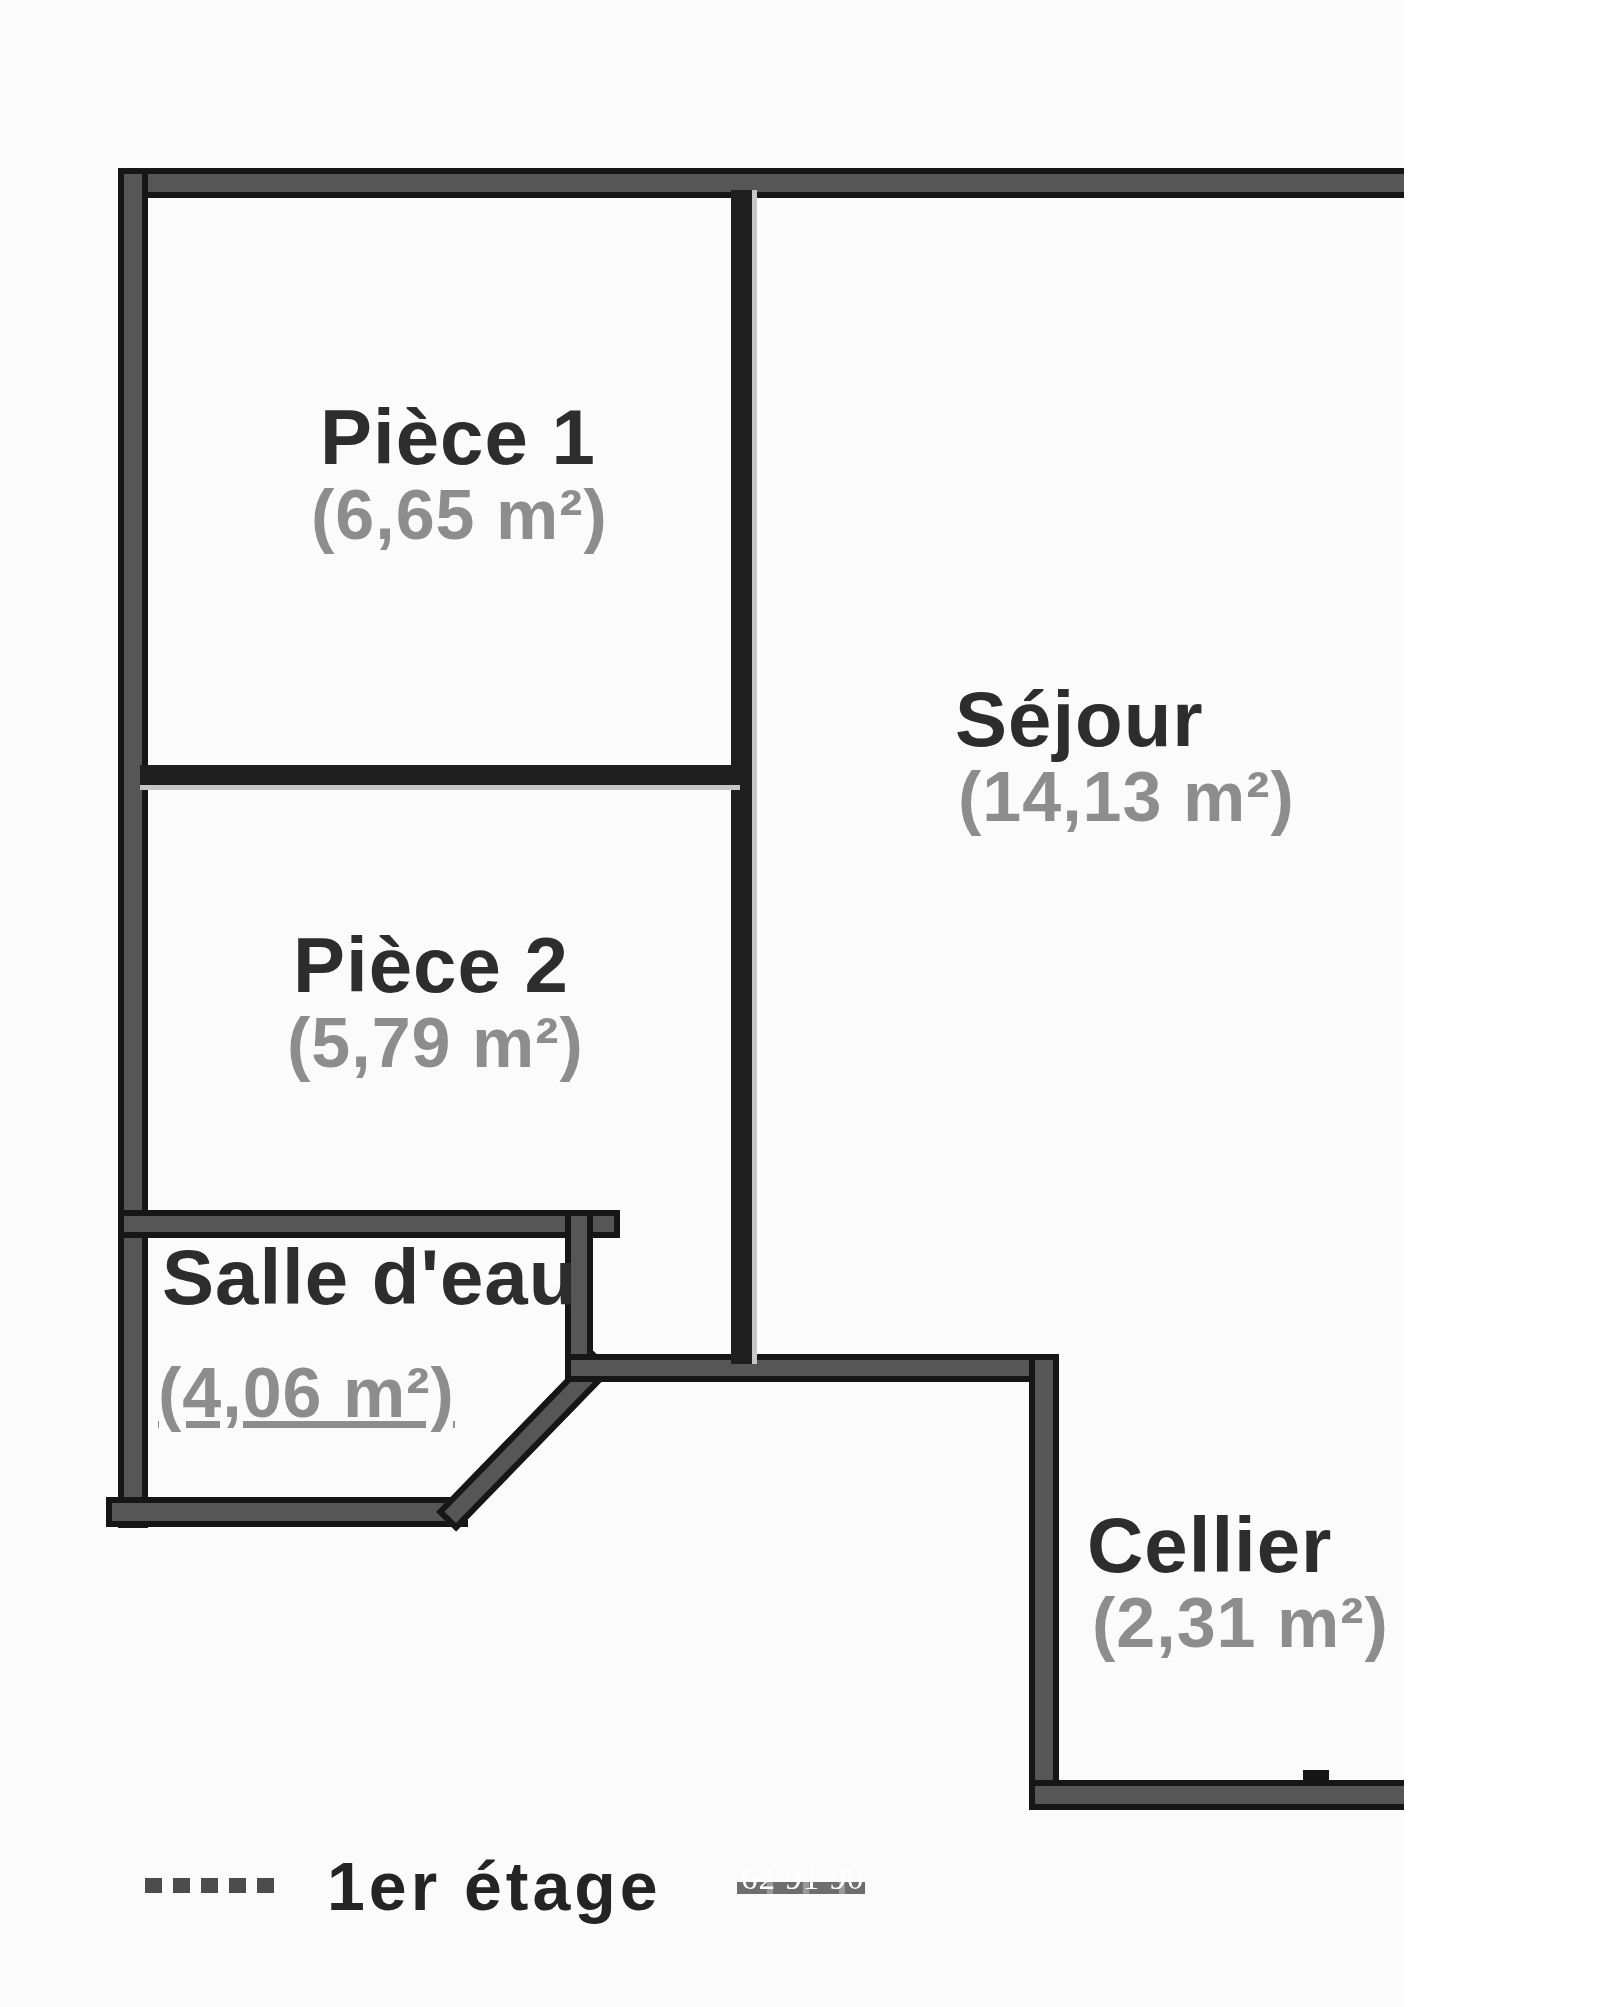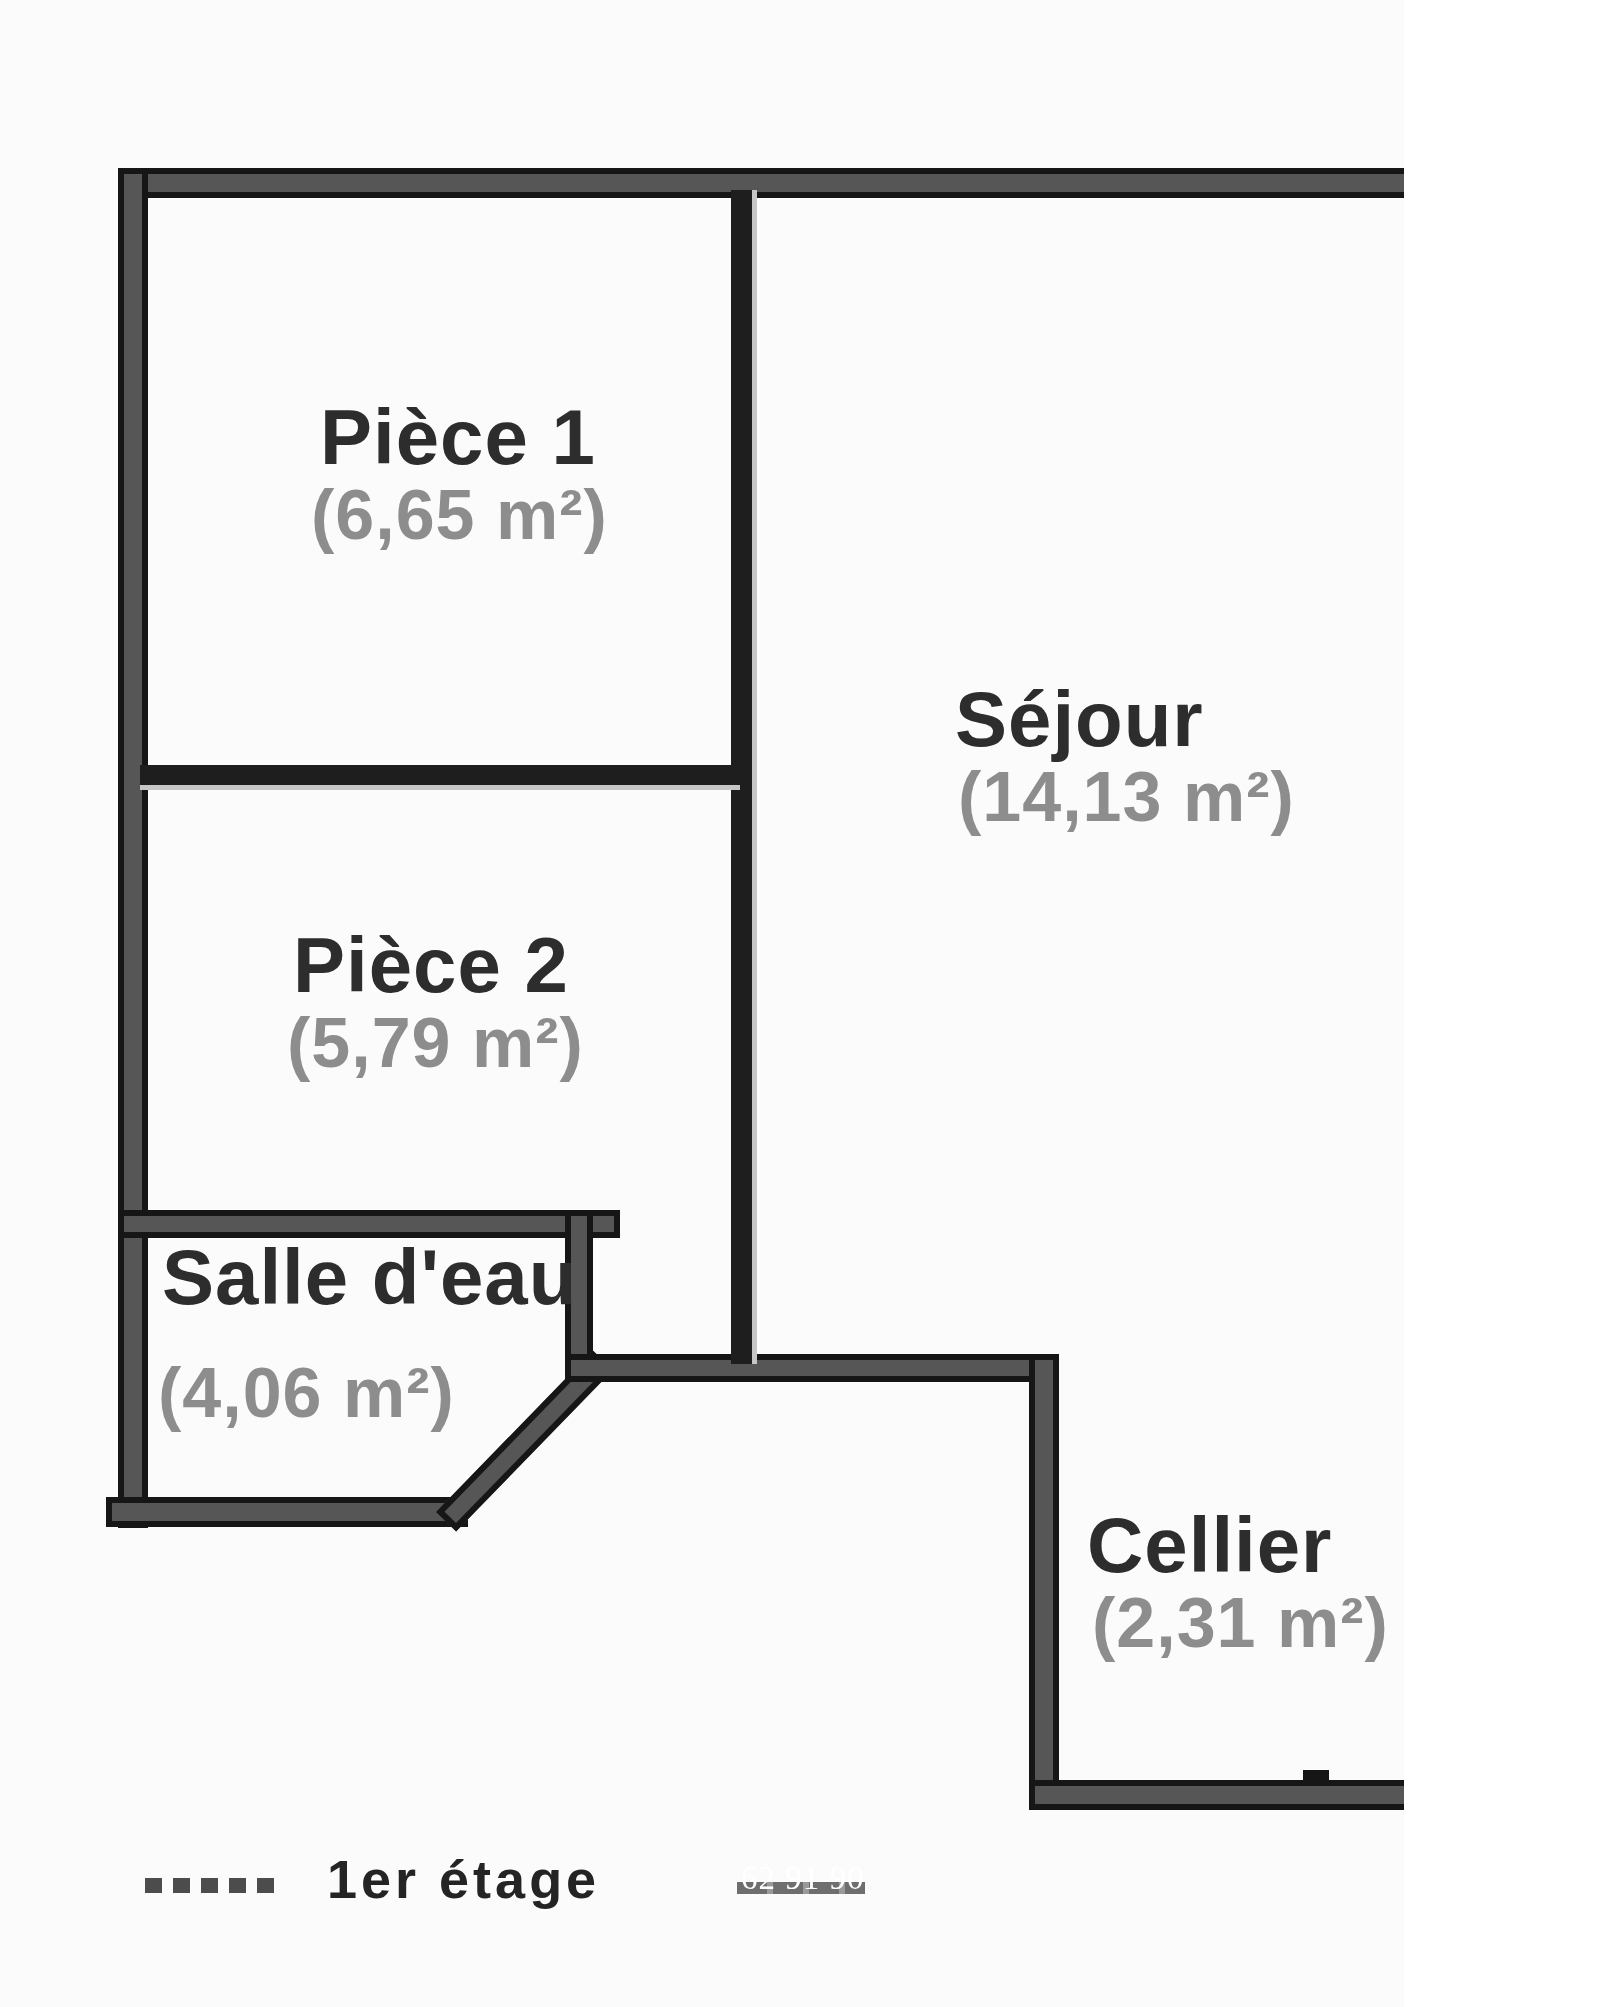--- a/index.html
+++ b/index.html
@@ -101,7 +101,7 @@
   <div class="room-area" style="left:958px;top:762px;">(14,13 m²)</div>
 
   <div class="room-name" style="left:162px;top:1238px;text-align:right;">Salle d'eau</div>
-  <div class="room-area" style="left:158px;top:1358px;">(4,06 m²)</div>
+  <div class="room-area" style="left:158px;top:1358px;text-decoration:underline;">(4,06 m²)</div>
 
   <div class="room-name" style="left:1087px;top:1506px;">Cellier</div>
   <div class="room-area" style="left:1092px;top:1588px;">(2,31 m²)</div>

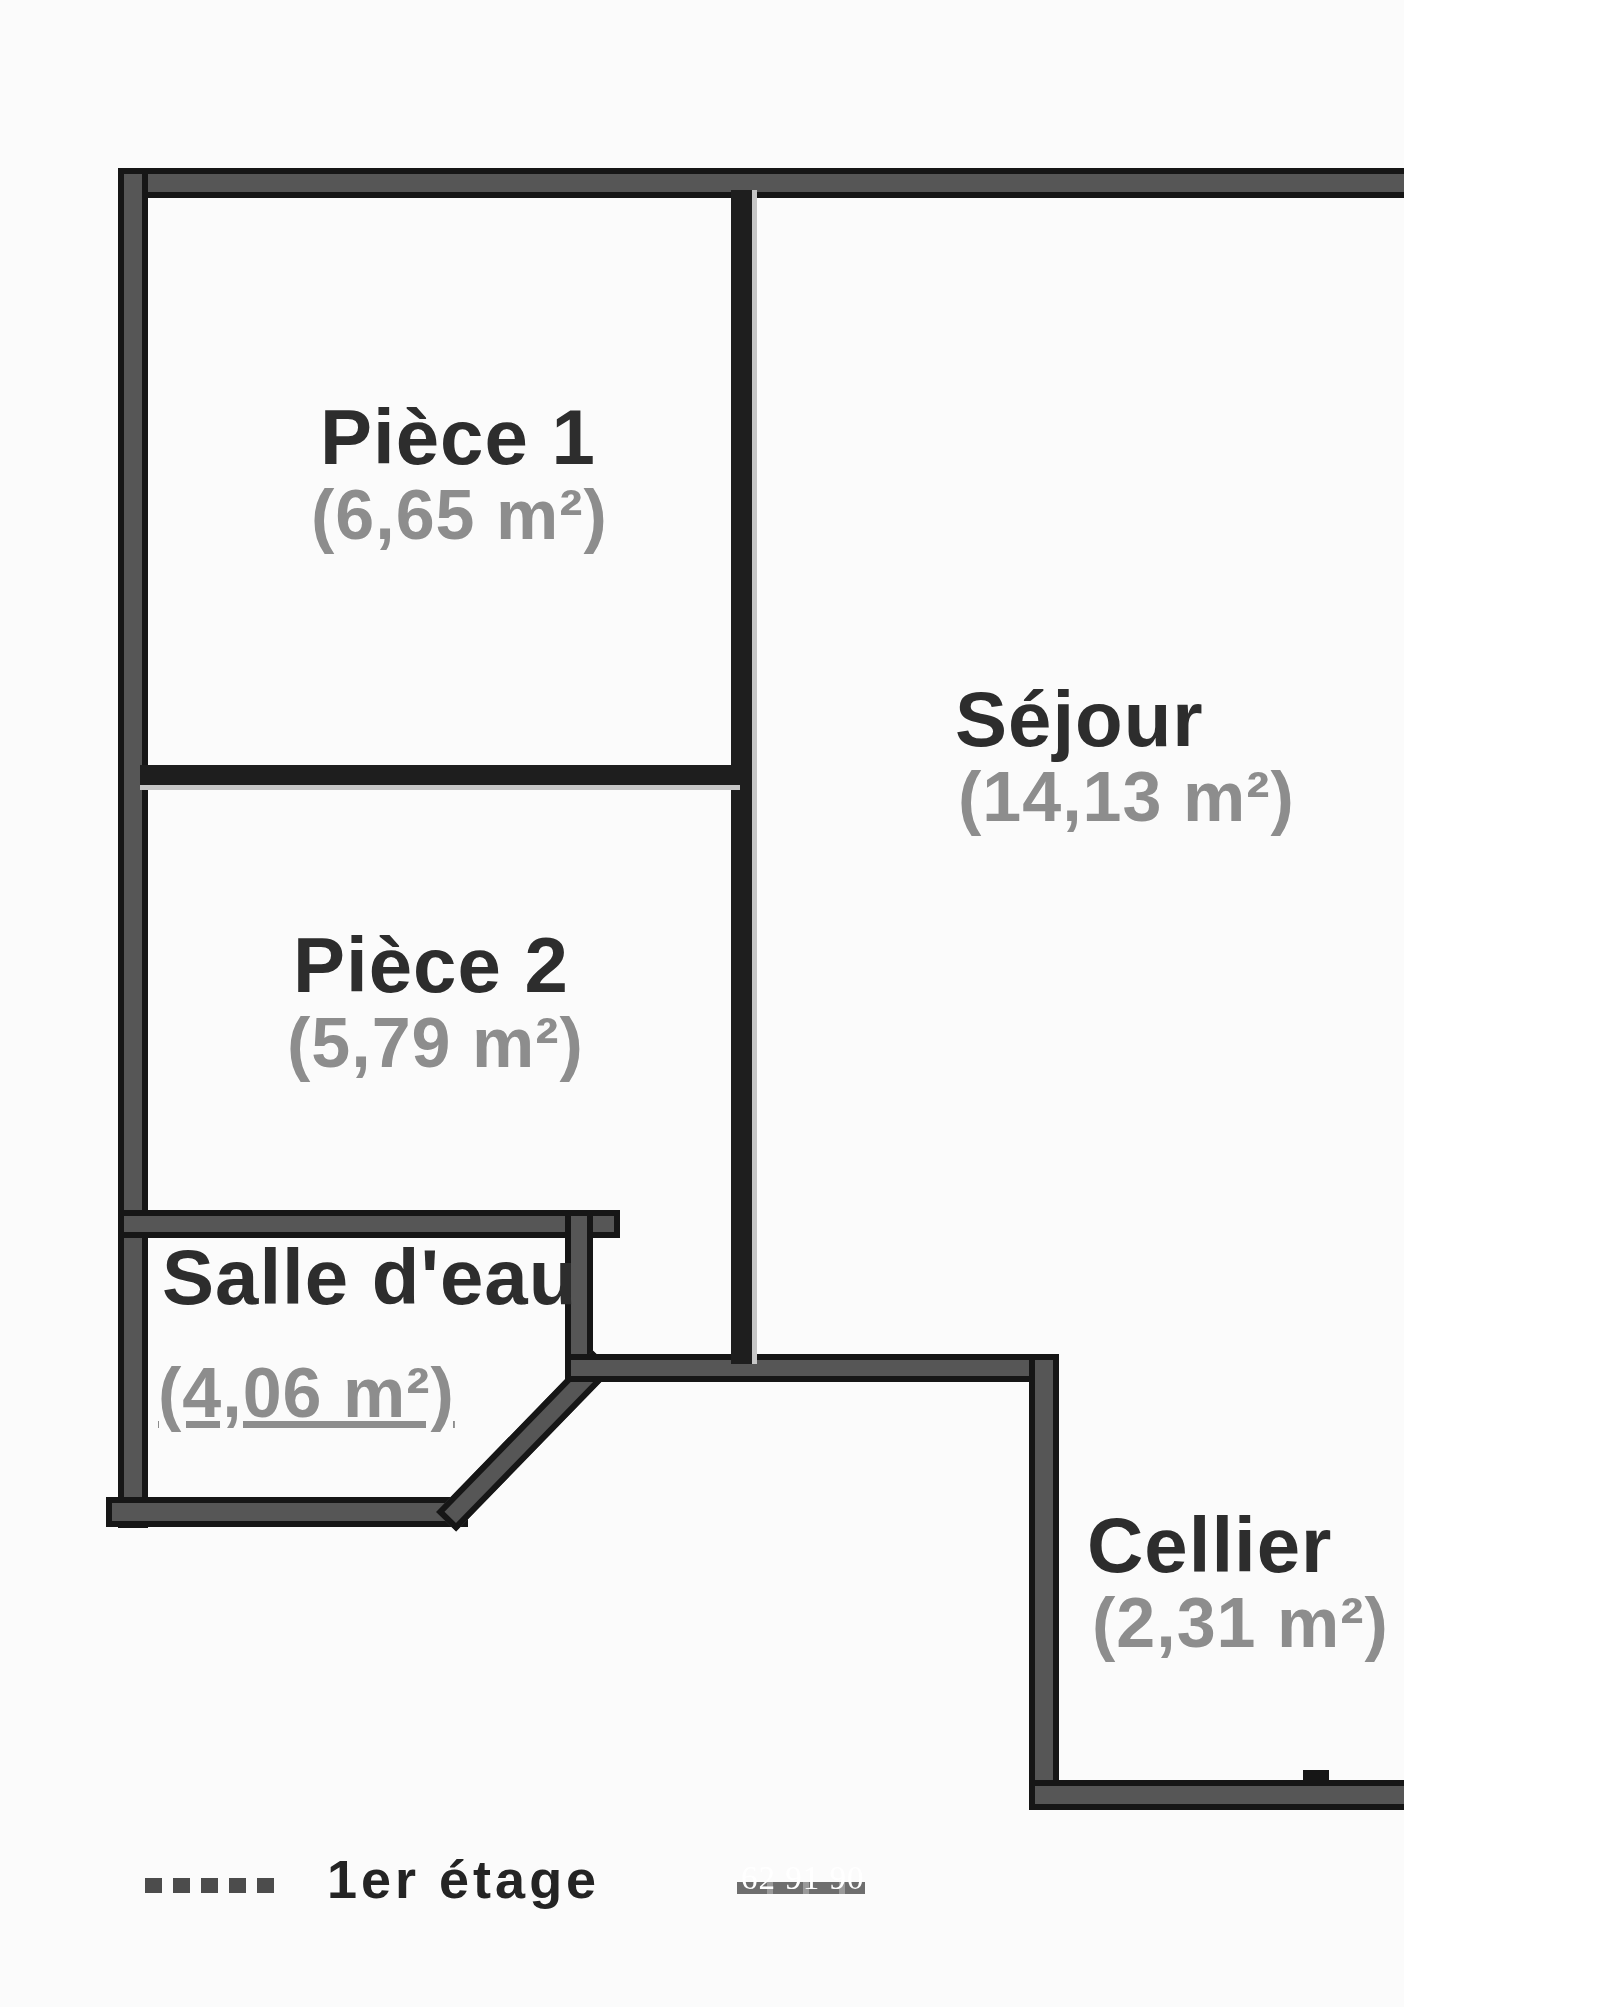--- a/index.html
+++ b/index.html
@@ -57,7 +57,7 @@
   }
   .legend-label{
     position:absolute;left:327px;top:1852px;
-    font-weight:bold;font-size:54px;line-height:1;letter-spacing:4px;
+    font-weight:bold;font-size:68px;line-height:1;letter-spacing:4px;
     color:var(--legend_text);white-space:nowrap;
   }
   .watermark-dash{

